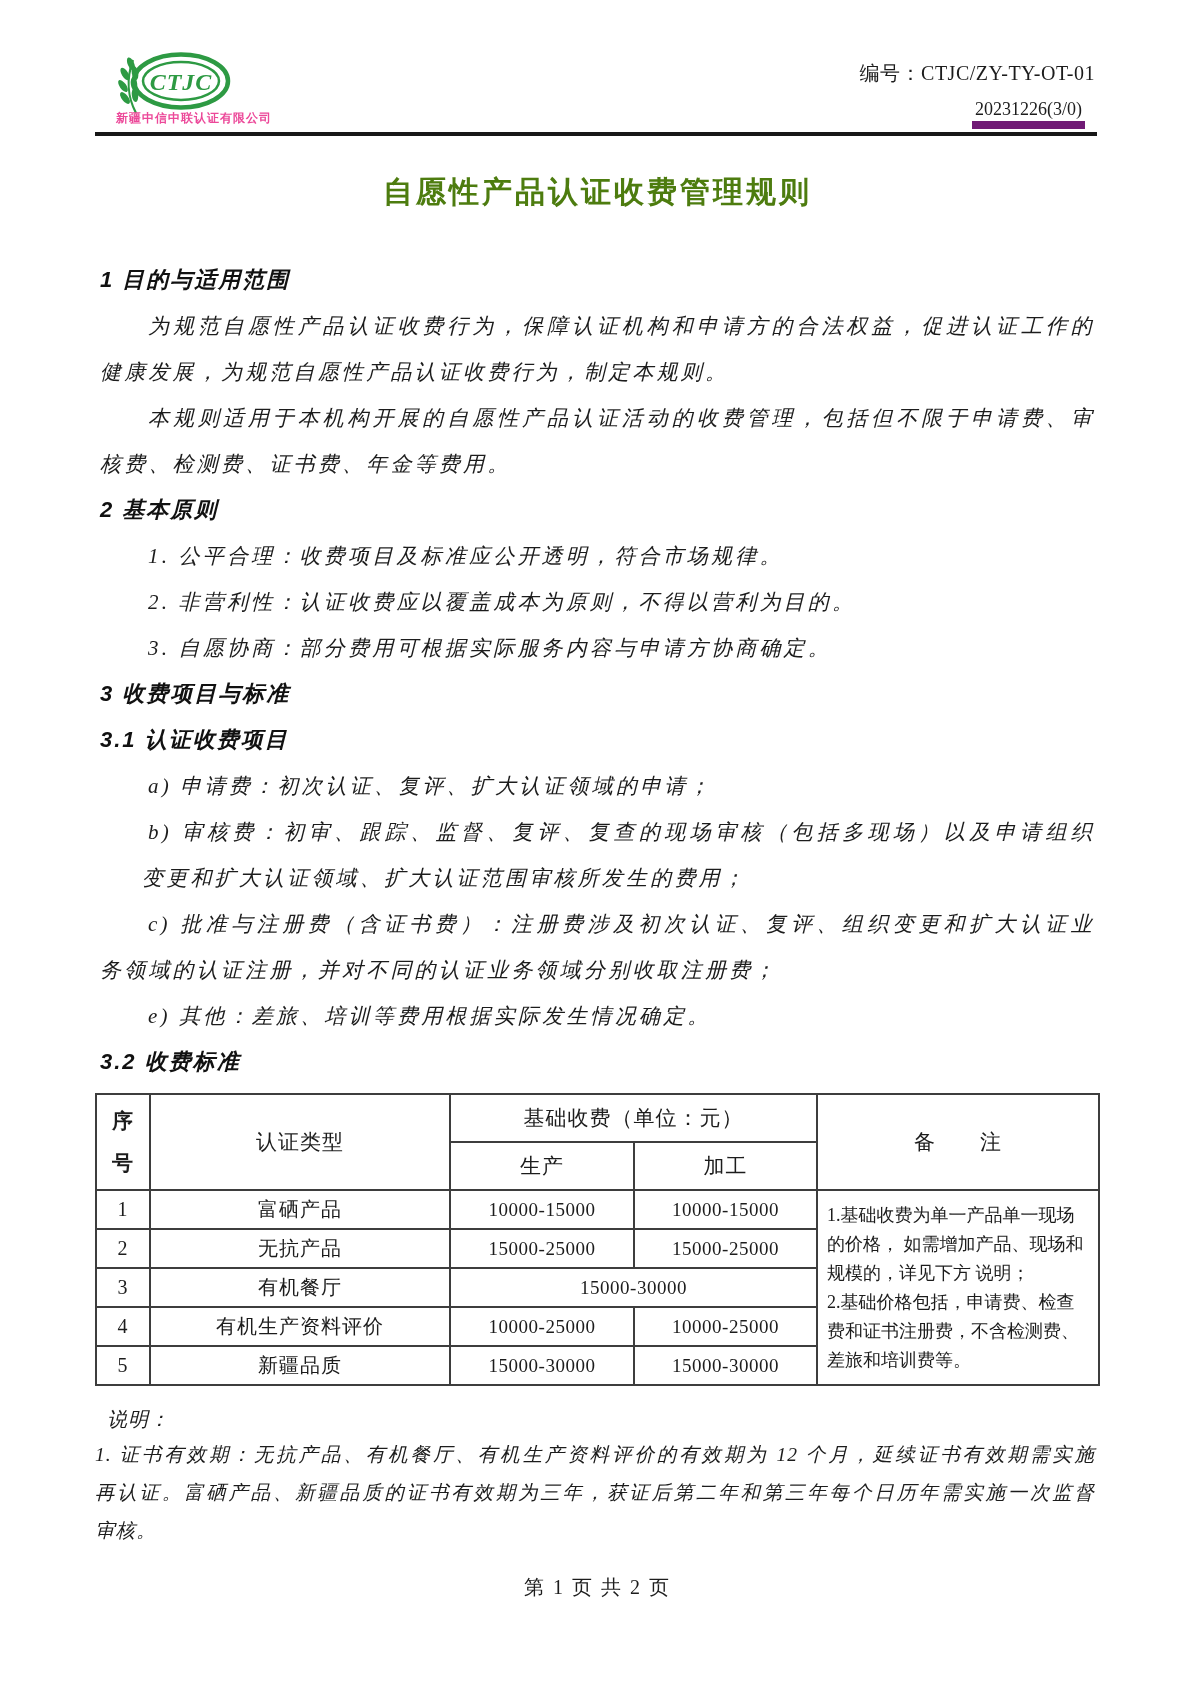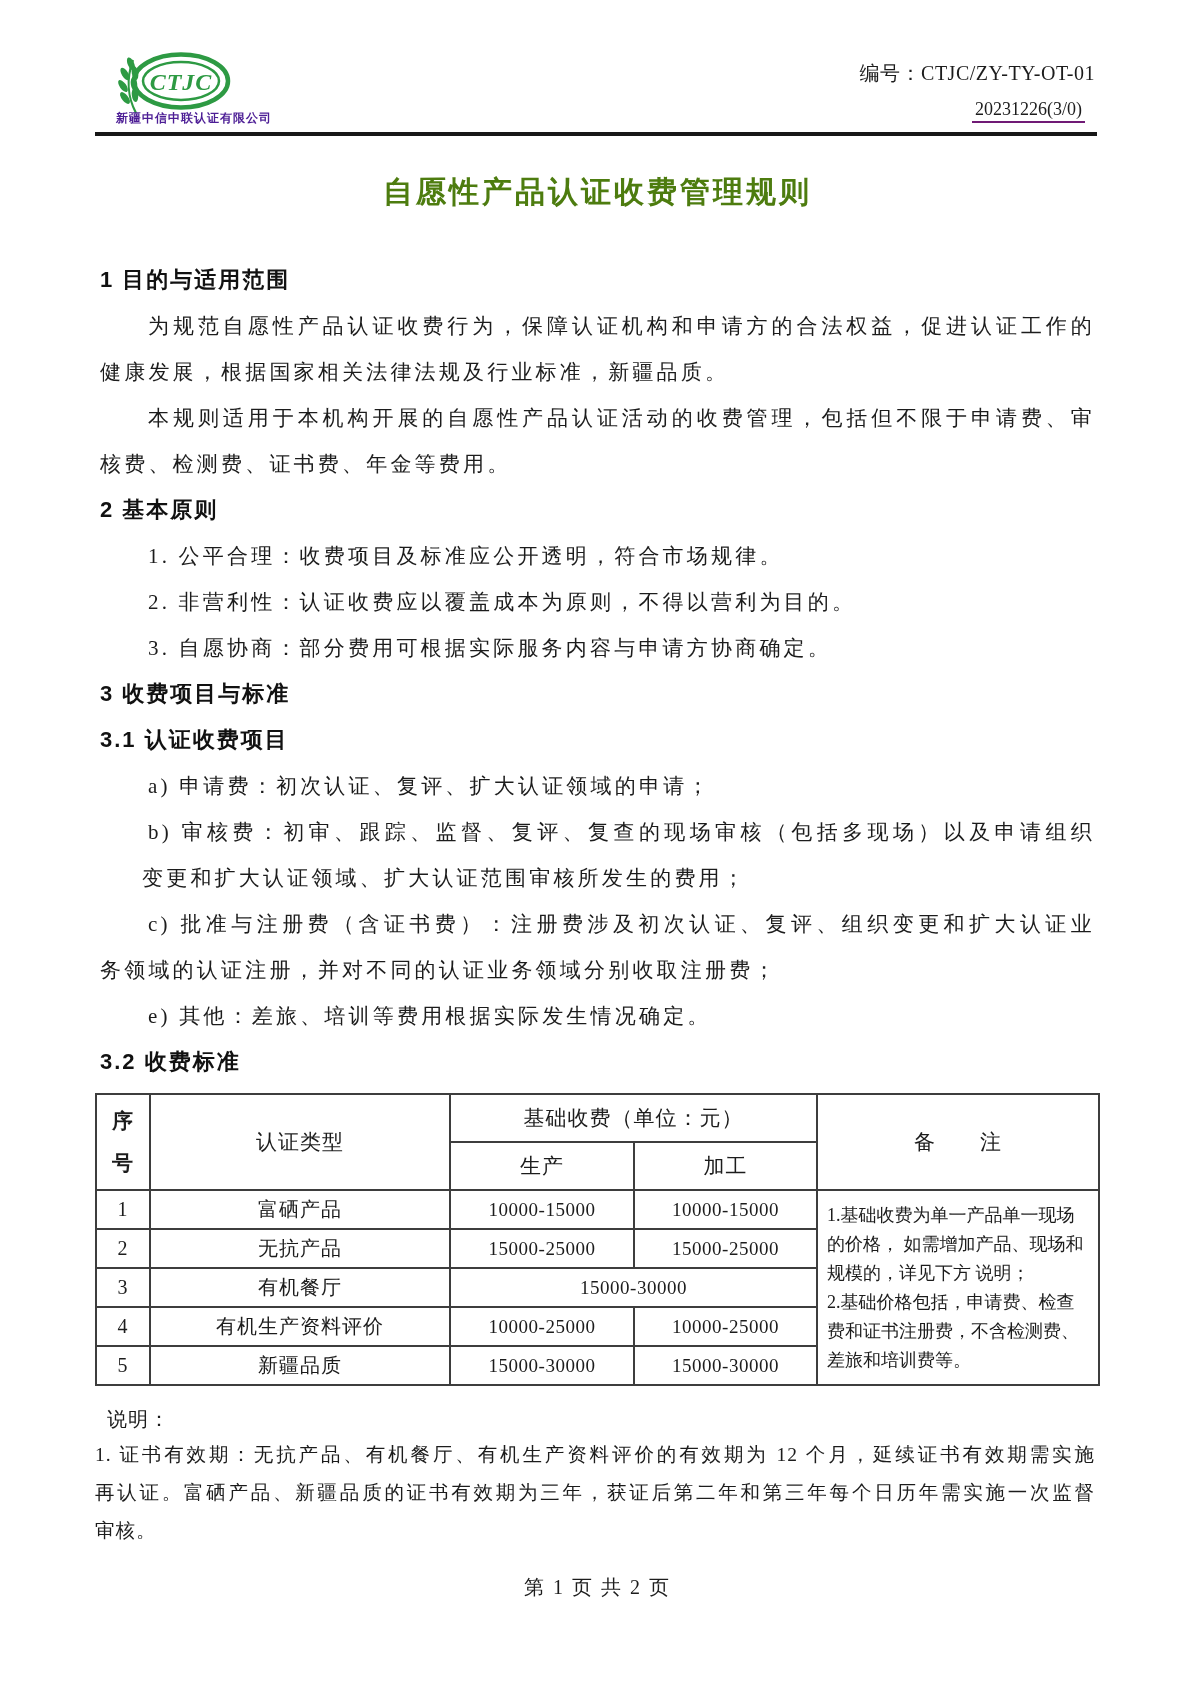--- a/index.html
+++ b/index.html
@@ -14,7 +14,7 @@
   .company-name{
     position:absolute;left:16px;top:110px;
     font-family:"Liberation Sans",sans-serif;font-size:12px;font-weight:bold;
-    color:#4c1d95;letter-spacing:1px;
+    color:#ec4899;letter-spacing:1px;
   }
   .doc-ids{position:absolute;right:0;top:60px;text-align:right;}
   .doc-no-line{font-size:20px;letter-spacing:0.5px;}

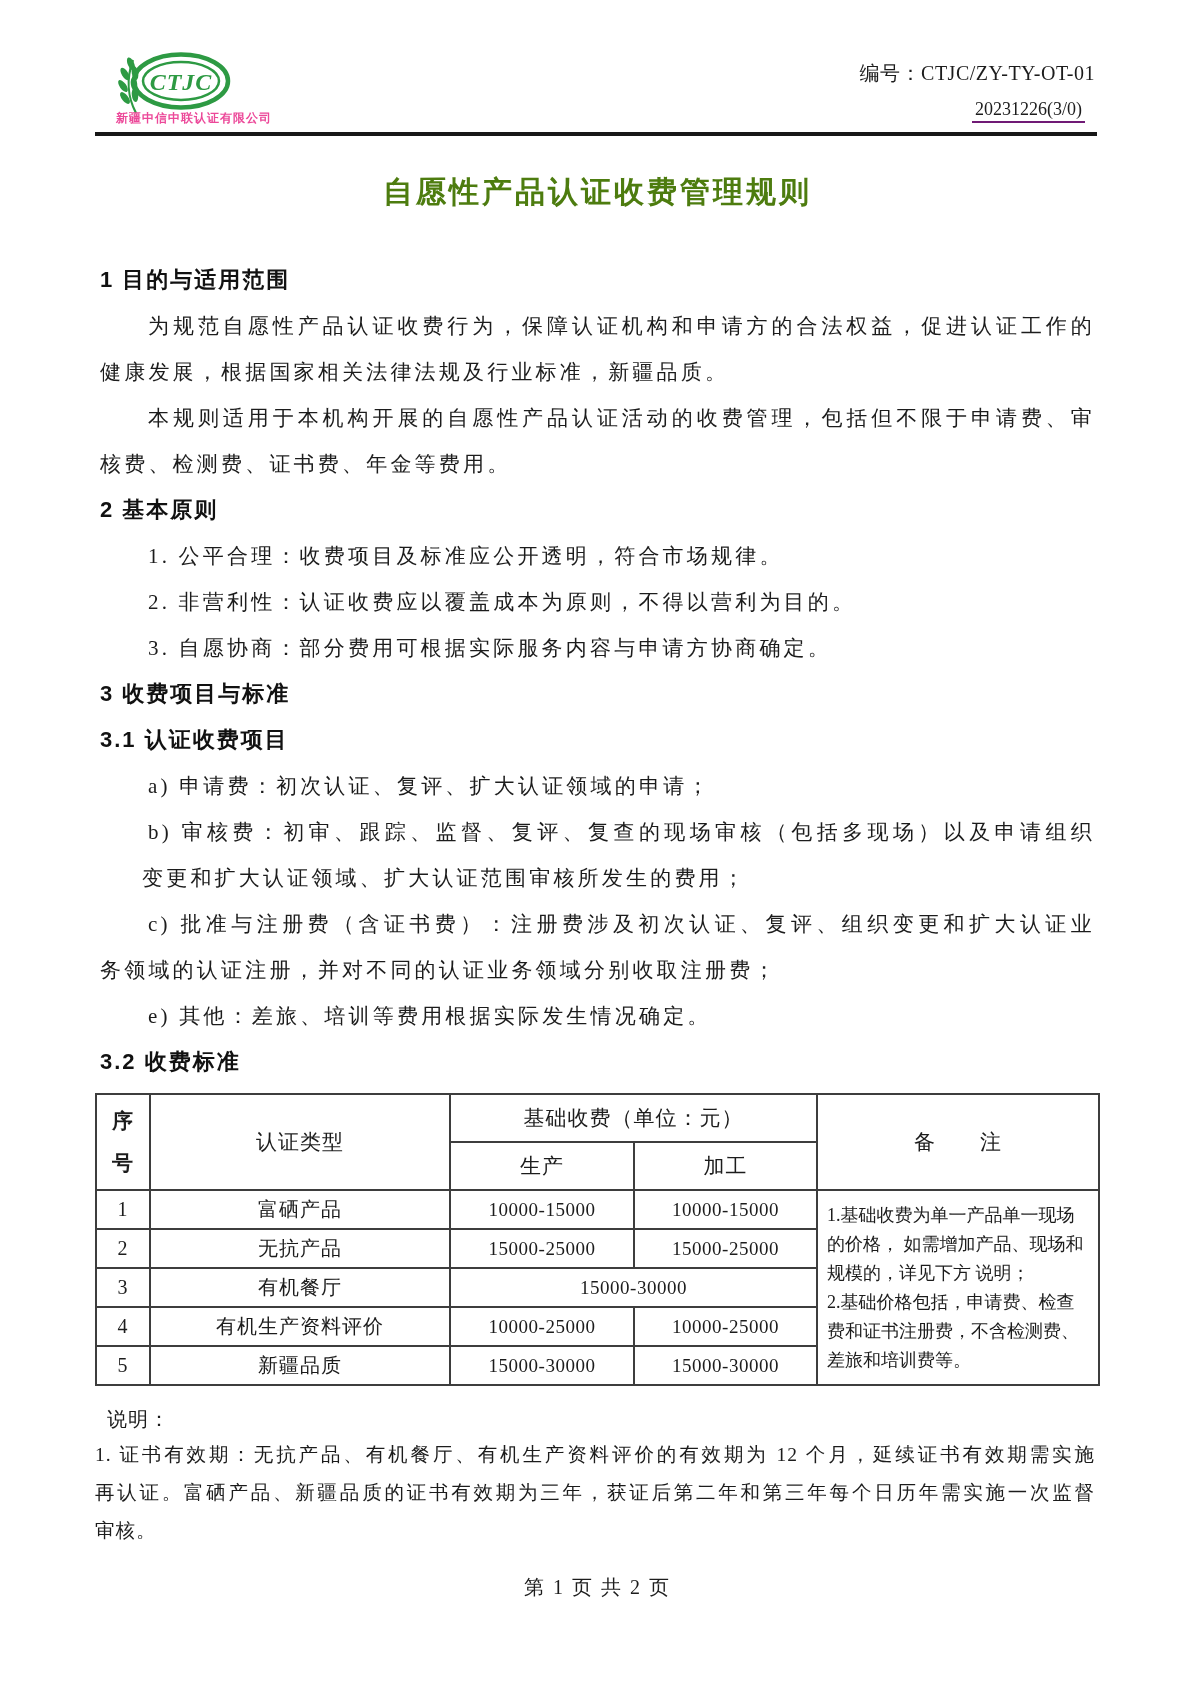--- a/index.html
+++ b/index.html
@@ -21,7 +21,7 @@
   .doc-date-line{margin-top:12px;}
   .doc-date{
     display:inline-block;font-size:18px;margin-right:10px;
-    border-bottom:2px solid #701a75;padding:0 3px 1px 3px;
+    border-bottom:8px solid #701a75;padding:0 3px 1px 3px;
   }
   .header-rule{height:4px;background:#171717;margin-left:-5px;margin-right:-2px;}
   

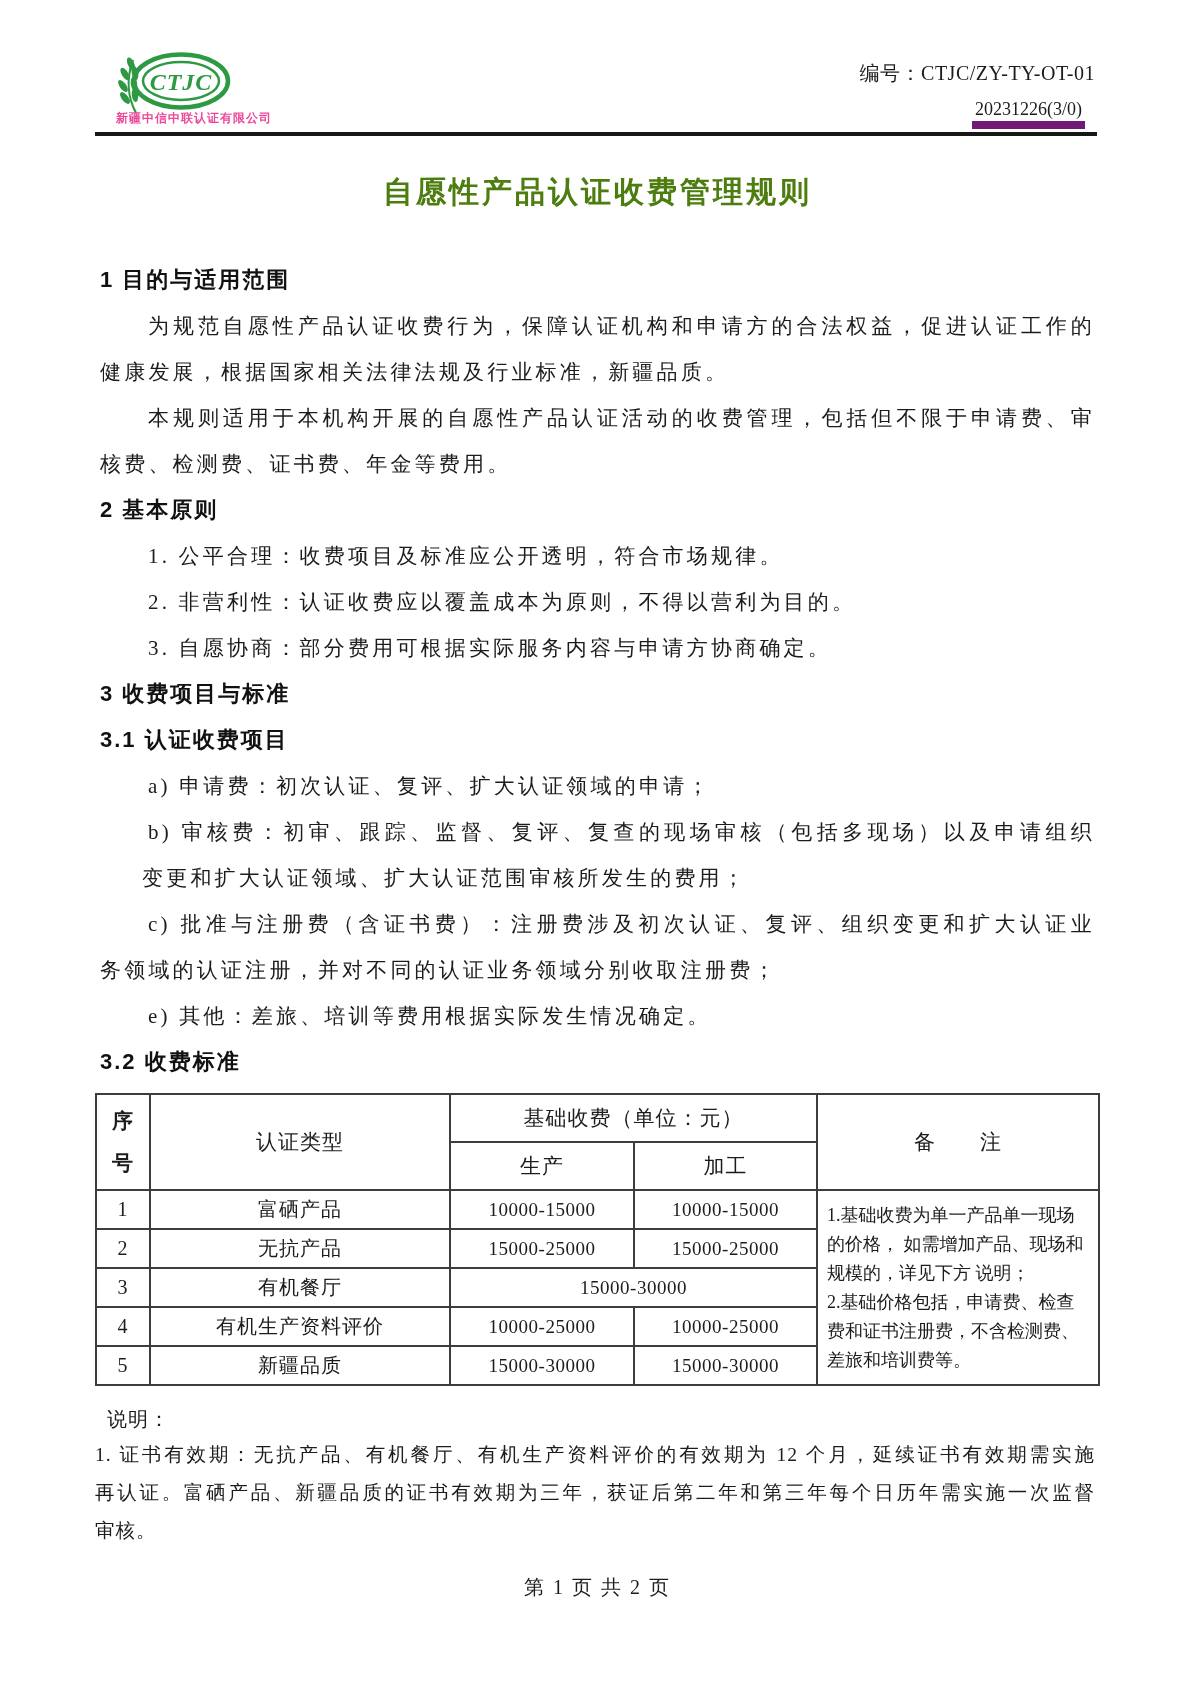--- a/index.html
+++ b/index.html
@@ -31,7 +31,7 @@
     margin:36px 0 44px 0;color:#4d7c0f;
   }
   
-  .doc-body .line,.notes .line{white-space:normal;}
+  .doc-body .line,.notes .line{white-space:normal;font-style:italic;}
   .doc-body .line{
     line-height:46px;min-height:46px;font-size:21px;letter-spacing:3.2px;
   }

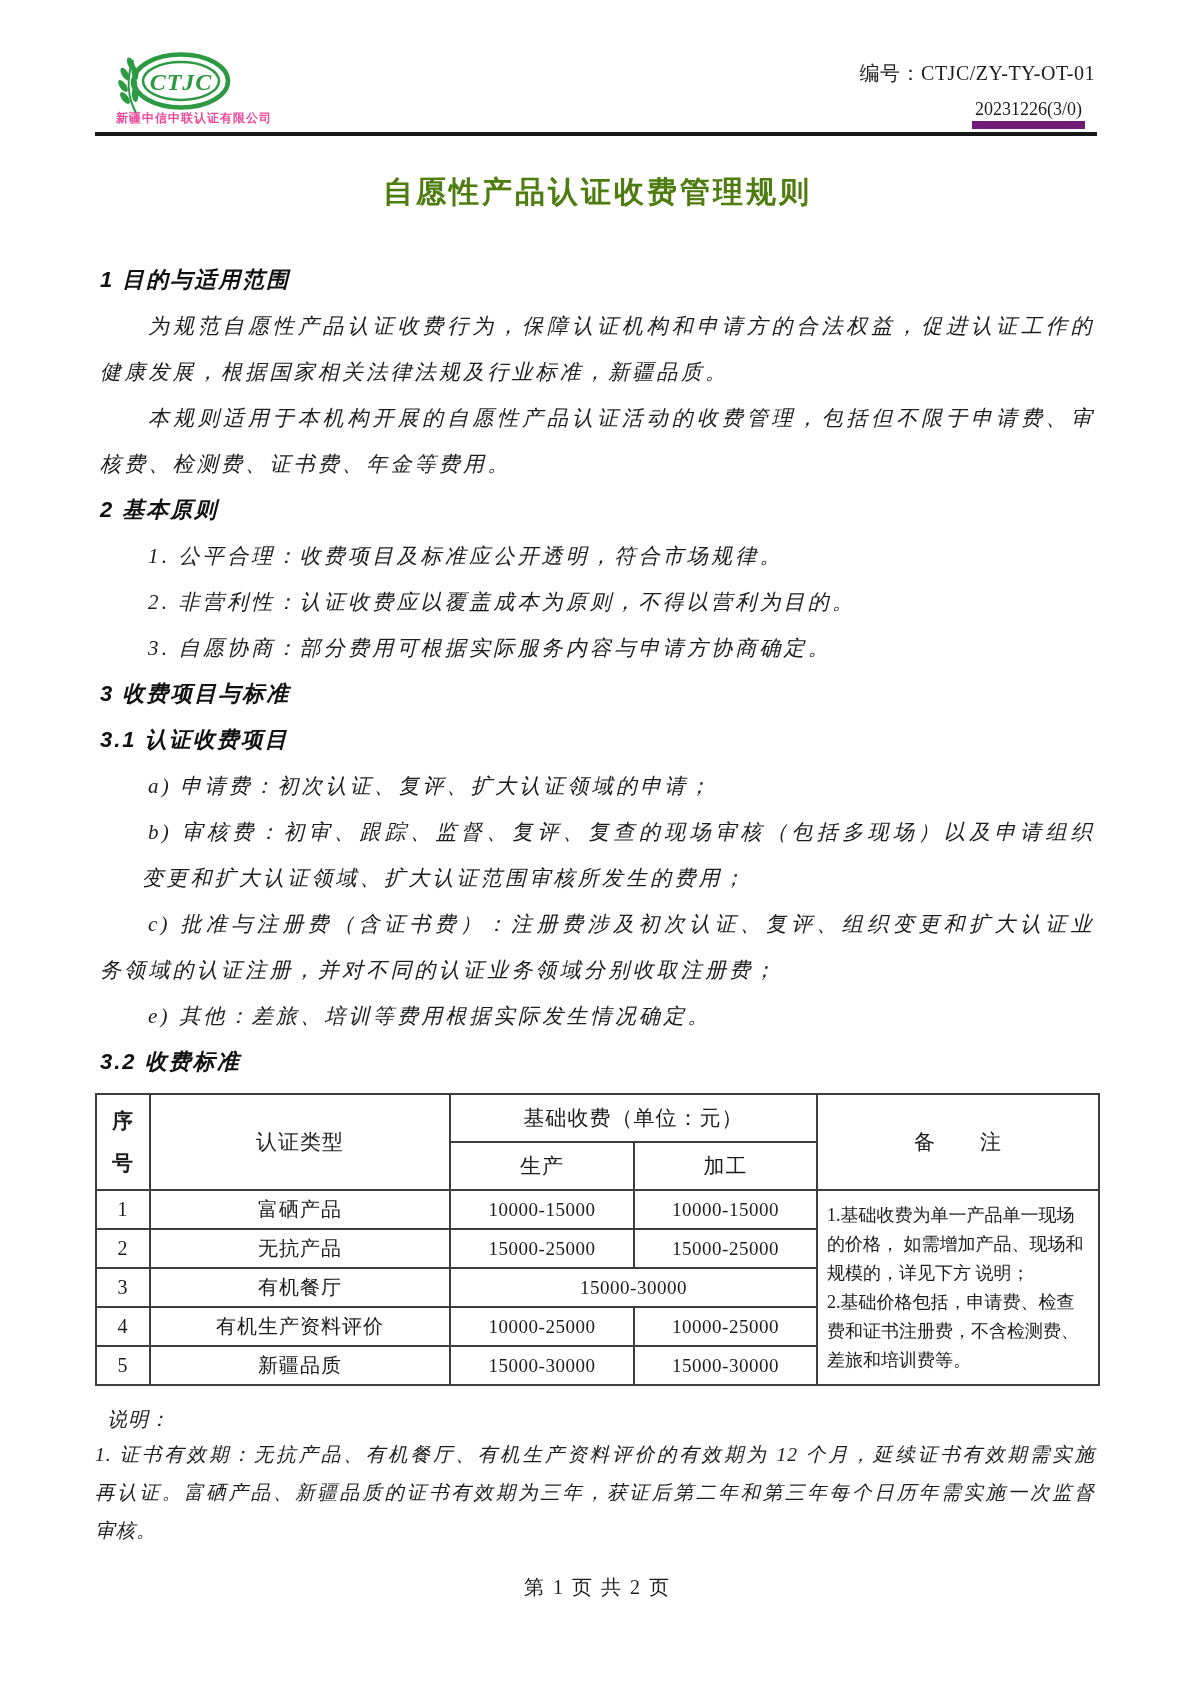--- a/index.html
+++ b/index.html
@@ -102,7 +102,7 @@
   <div class="doc-body">
       <div class="line h">1 目的与适用范围</div>
       <div class="line p2 j">为规范自愿性产品认证收费行为，保障认证机构和申请方的合法权益，促进认证工作的</div>
-      <div class="line p0">健康发展，根据国家相关法律法规及行业标准，新疆品质。</div>
+      <div class="line p0">健康发展，为规范自愿性产品认证收费行为，制定本规则。</div>
       <div class="line p2 j">本规则适用于本机构开展的自愿性产品认证活动的收费管理，包括但不限于申请费、审</div>
       <div class="line p0">核费、检测费、证书费、年金等费用。</div>
       <div class="line h">2 基本原则</div>

